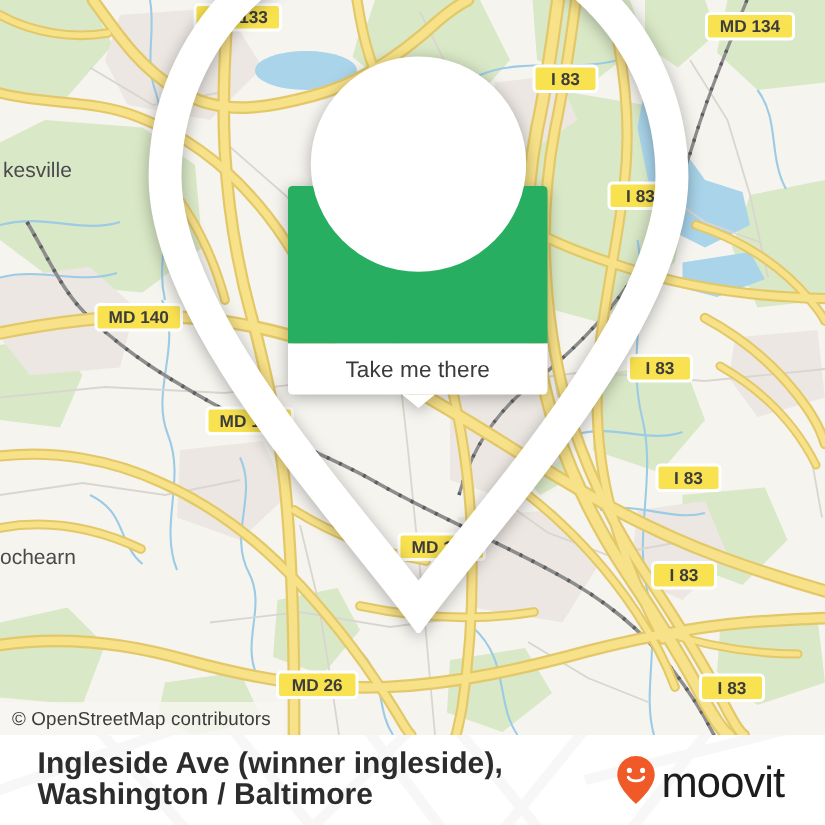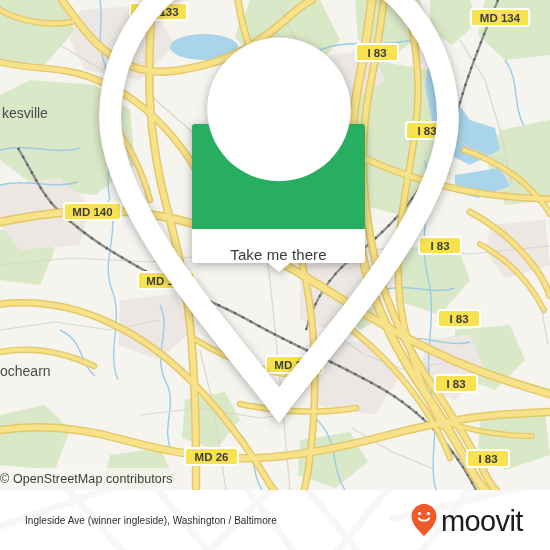--- a/index.html
+++ b/index.html
@@ -49,7 +49,7 @@
     height: 34px;
     background: #ffffff;
     border-radius: 0 0 3px 3px;
-    display: flex; align-items: flex-end; justify-content: center;
+    display: flex; align-items: center; justify-content: center;
     position: relative;
   }
   #callout-label {

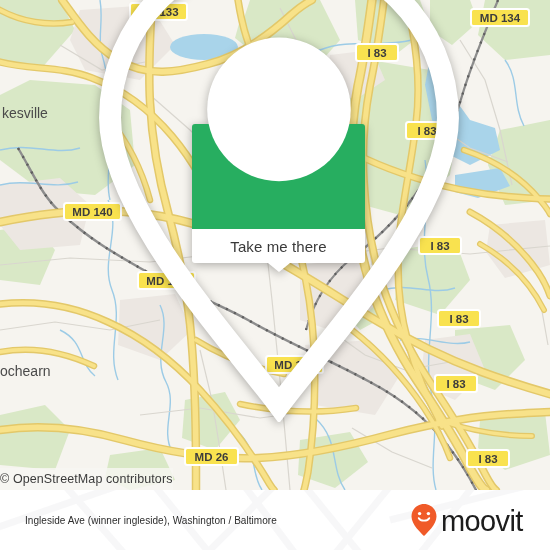--- a/index.html
+++ b/index.html
@@ -22,7 +22,7 @@
   
   #attribution {
     position: absolute; left: 0; top: 468px;
-    height: 22px; padding: 0 0;
+    height: 22px; padding: 0 8px;
     display: flex; align-items: center;
     background: rgba(247,246,242,0.80);
     font-size: 12.5px; color: #3b3b3b;

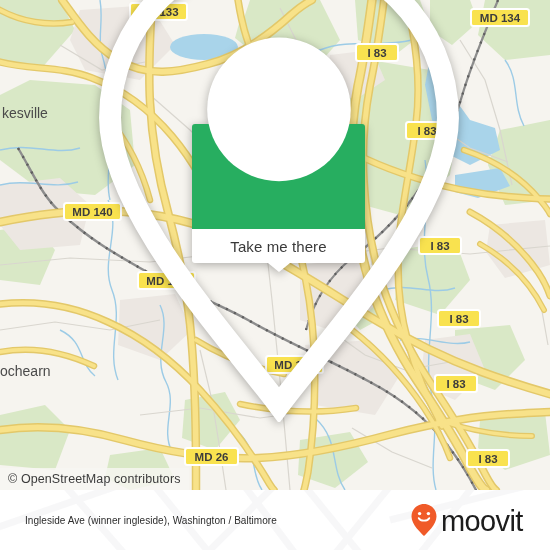--- a/index.html
+++ b/index.html
@@ -83,11 +83,12 @@
     position: relative;
     margin-left: 25px;
     width: 350px;
-    font-size: 10px;
+    font-size: 20px;
     line-height: 21px;
     color: #2c2c2c;
     letter-spacing: 0.05px;
     z-index: 2;
+    font-weight: bold;
   }
   #moovit-logo {
     position: absolute;

